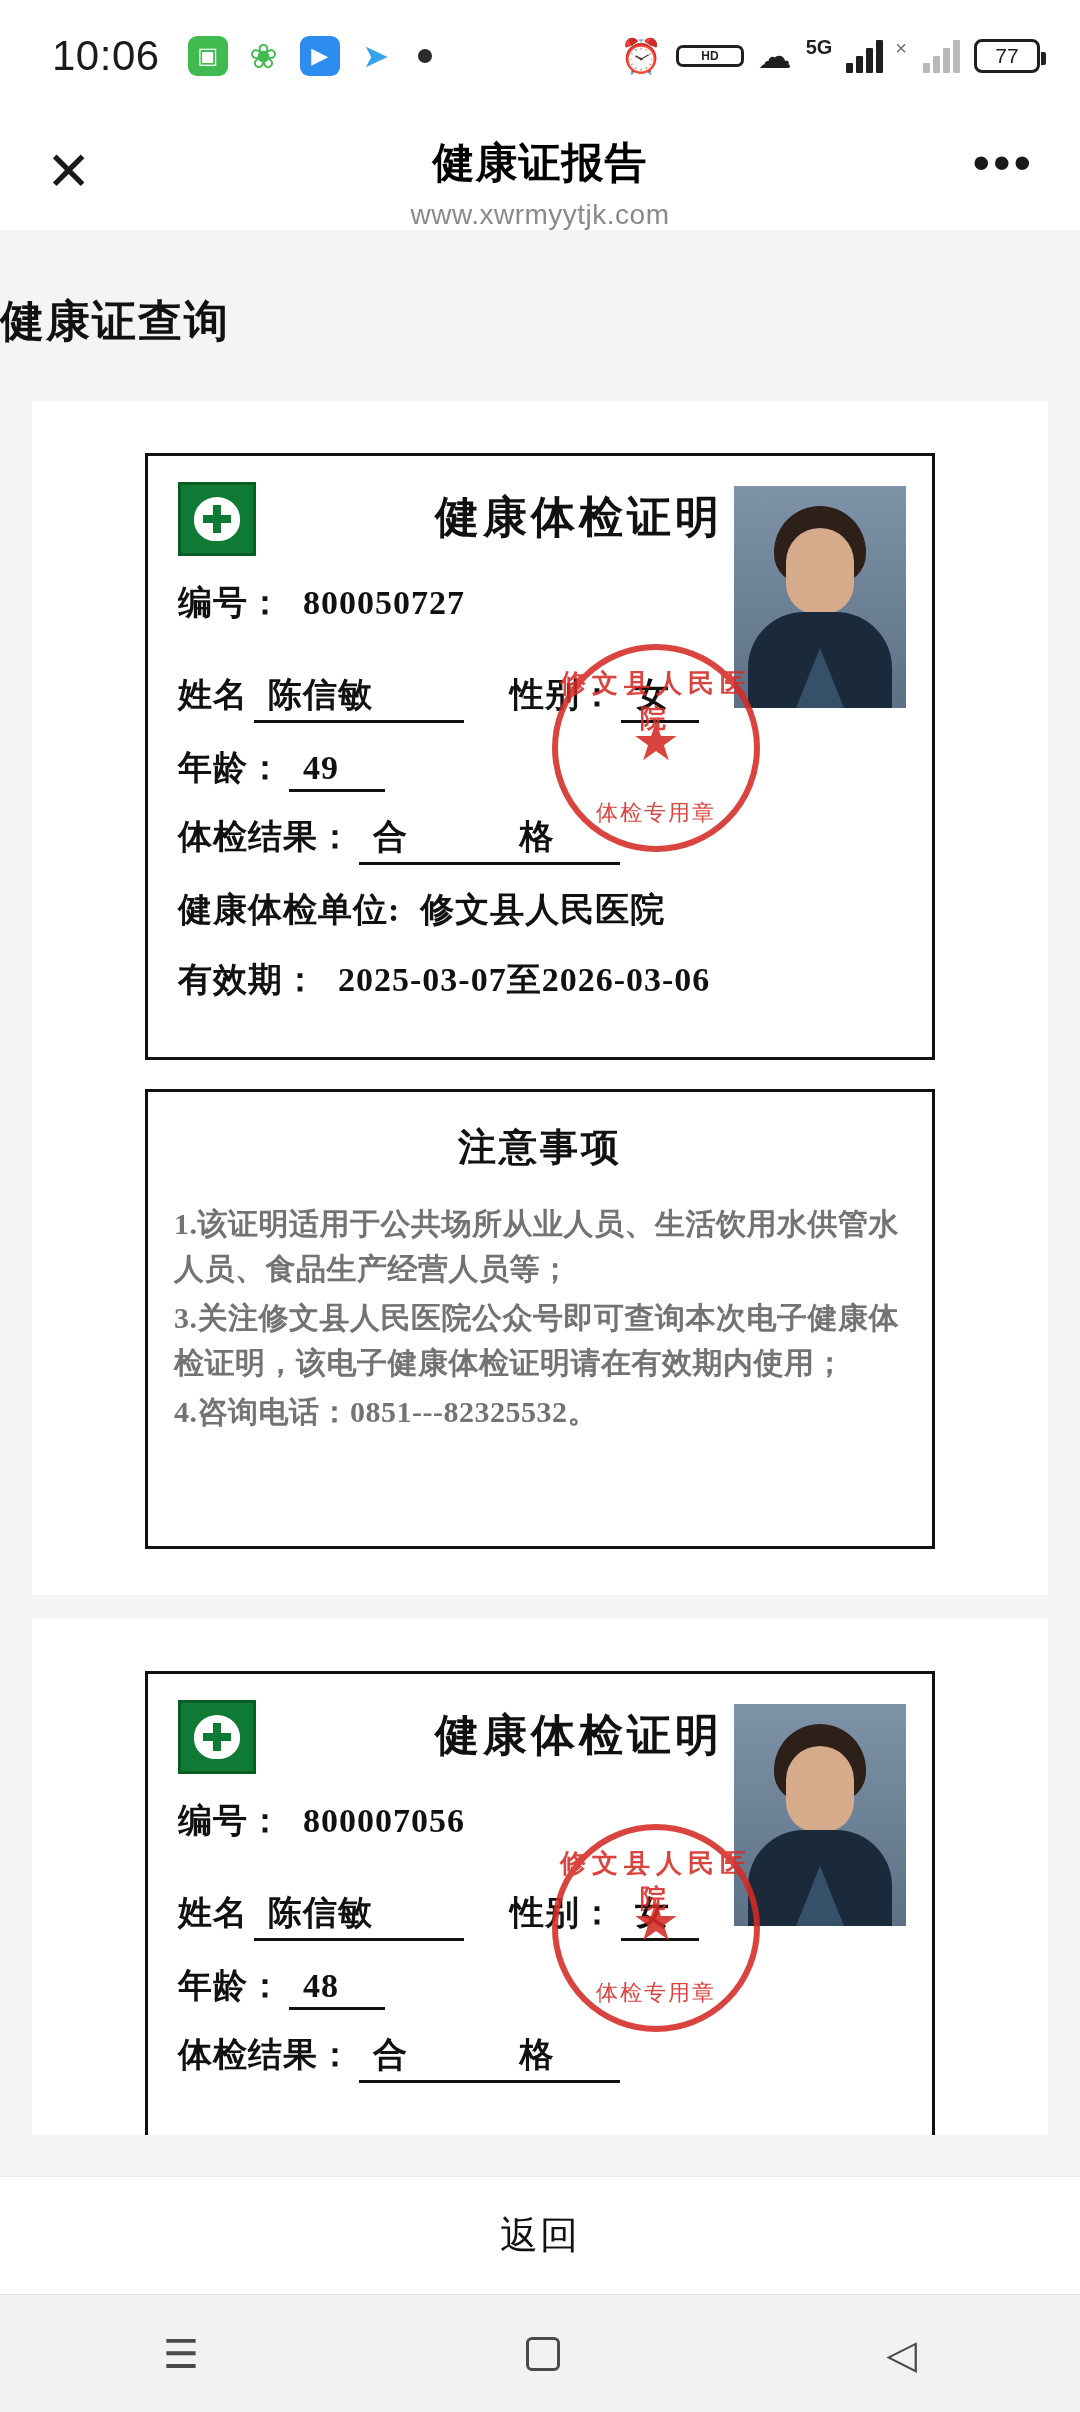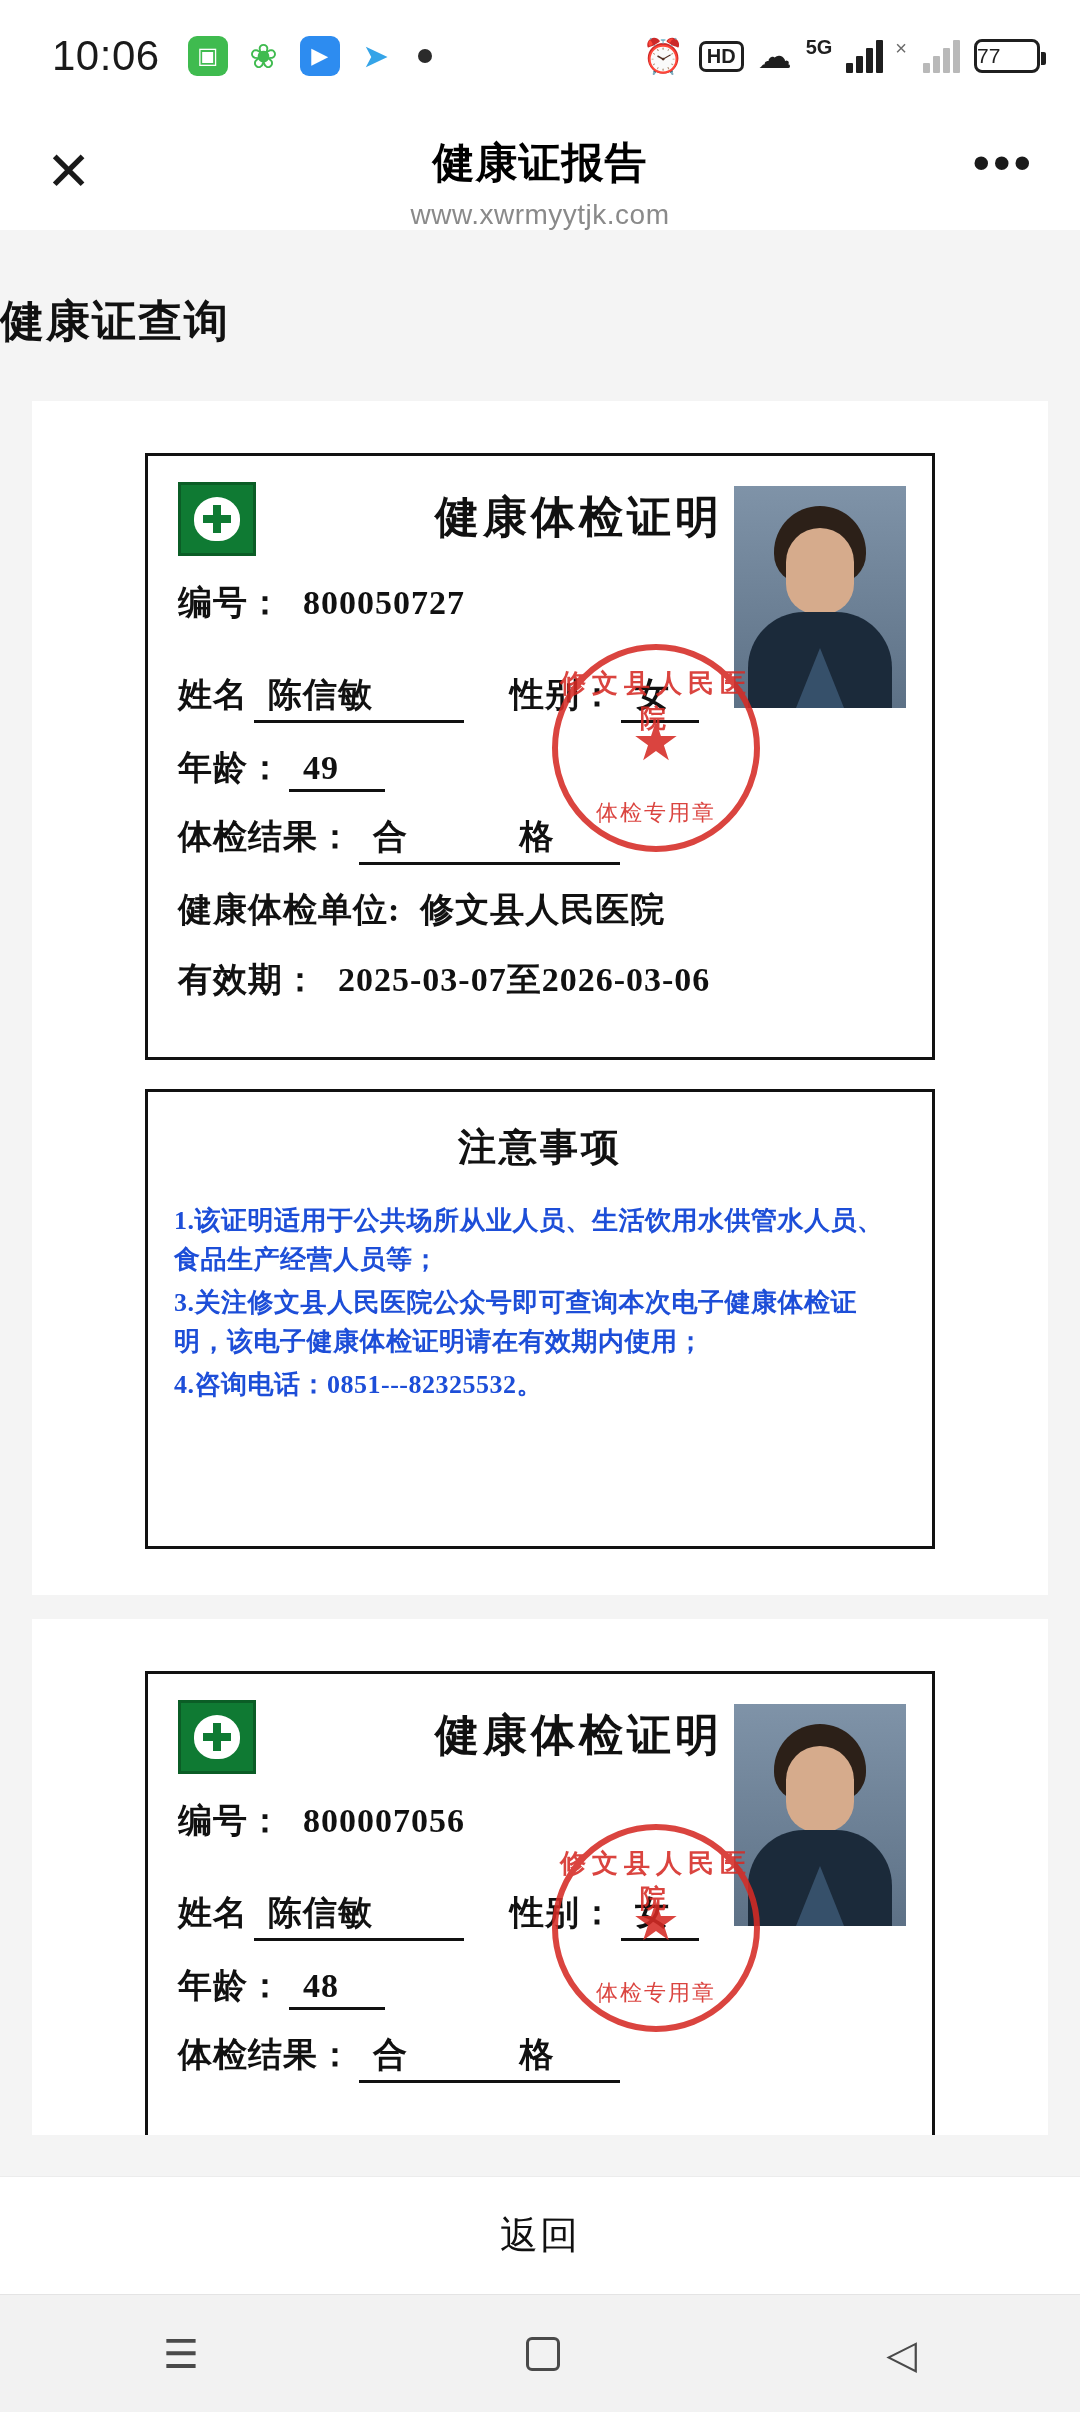--- a/index.html
+++ b/index.html
@@ -61,9 +61,9 @@
   .hd-badge {
     border: 3px solid #1f1f1f;
     border-radius: 7px;
-    font-size: 20px;
-    font-weight: bold;
-    padding: 1px 5px;
+    font-size: 12px;
+    font-weight: bold;
+    padding: 1px 22px;
     color: #1f1f1f;
     text-align: center;
   }

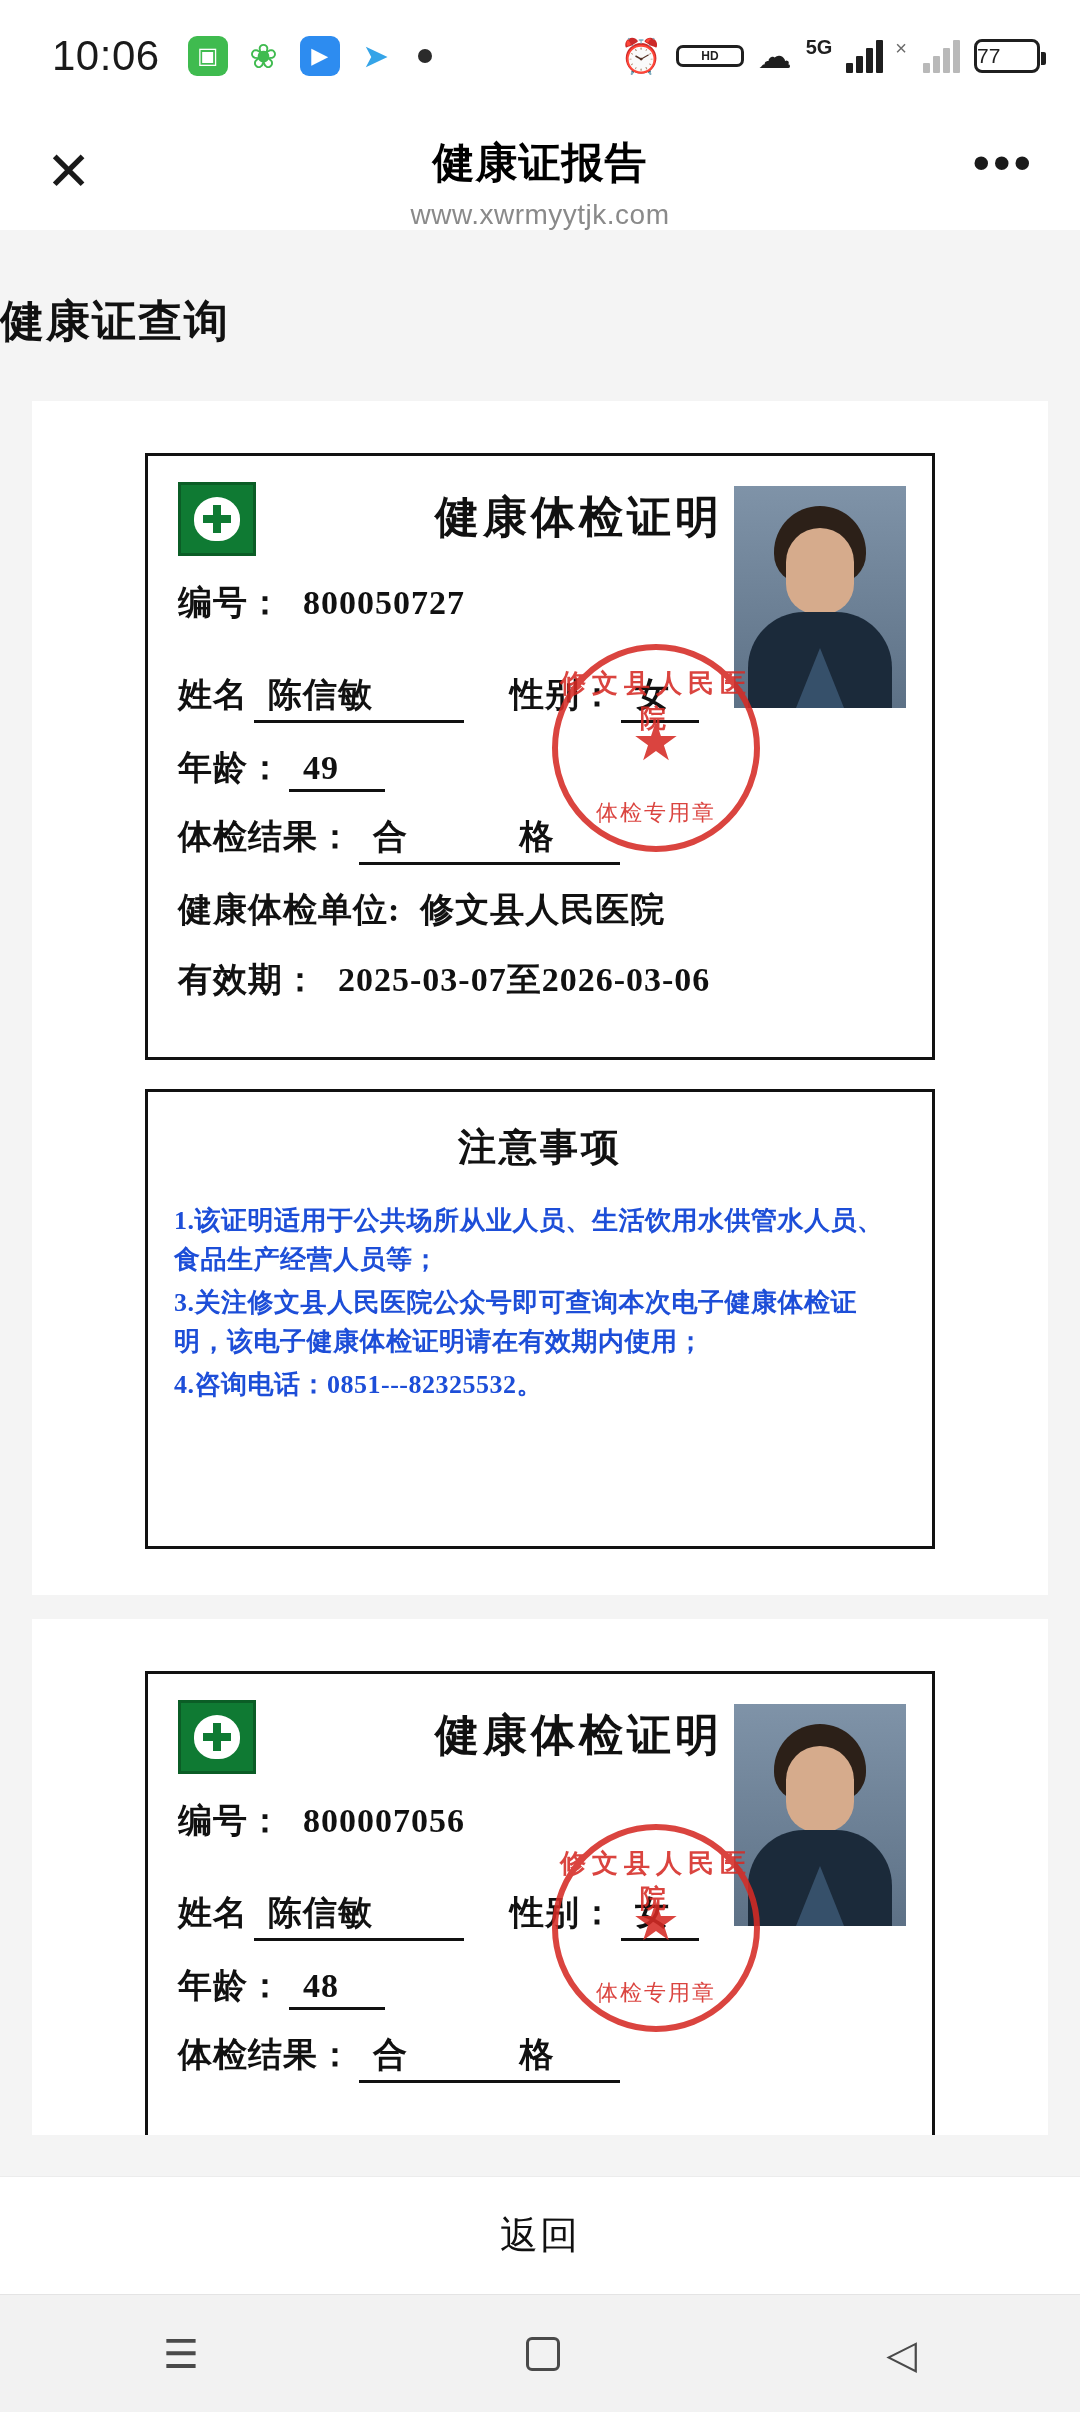--- a/index.html
+++ b/index.html
@@ -81,7 +81,7 @@
     border: 3px solid #1f1f1f;
     border-radius: 8px;
     position: relative;
-    display: flex; align-items: center; justify-content: flex-start;
+    display: flex; align-items: center; justify-content: center;
   }
   .battery:after {
     content: "";

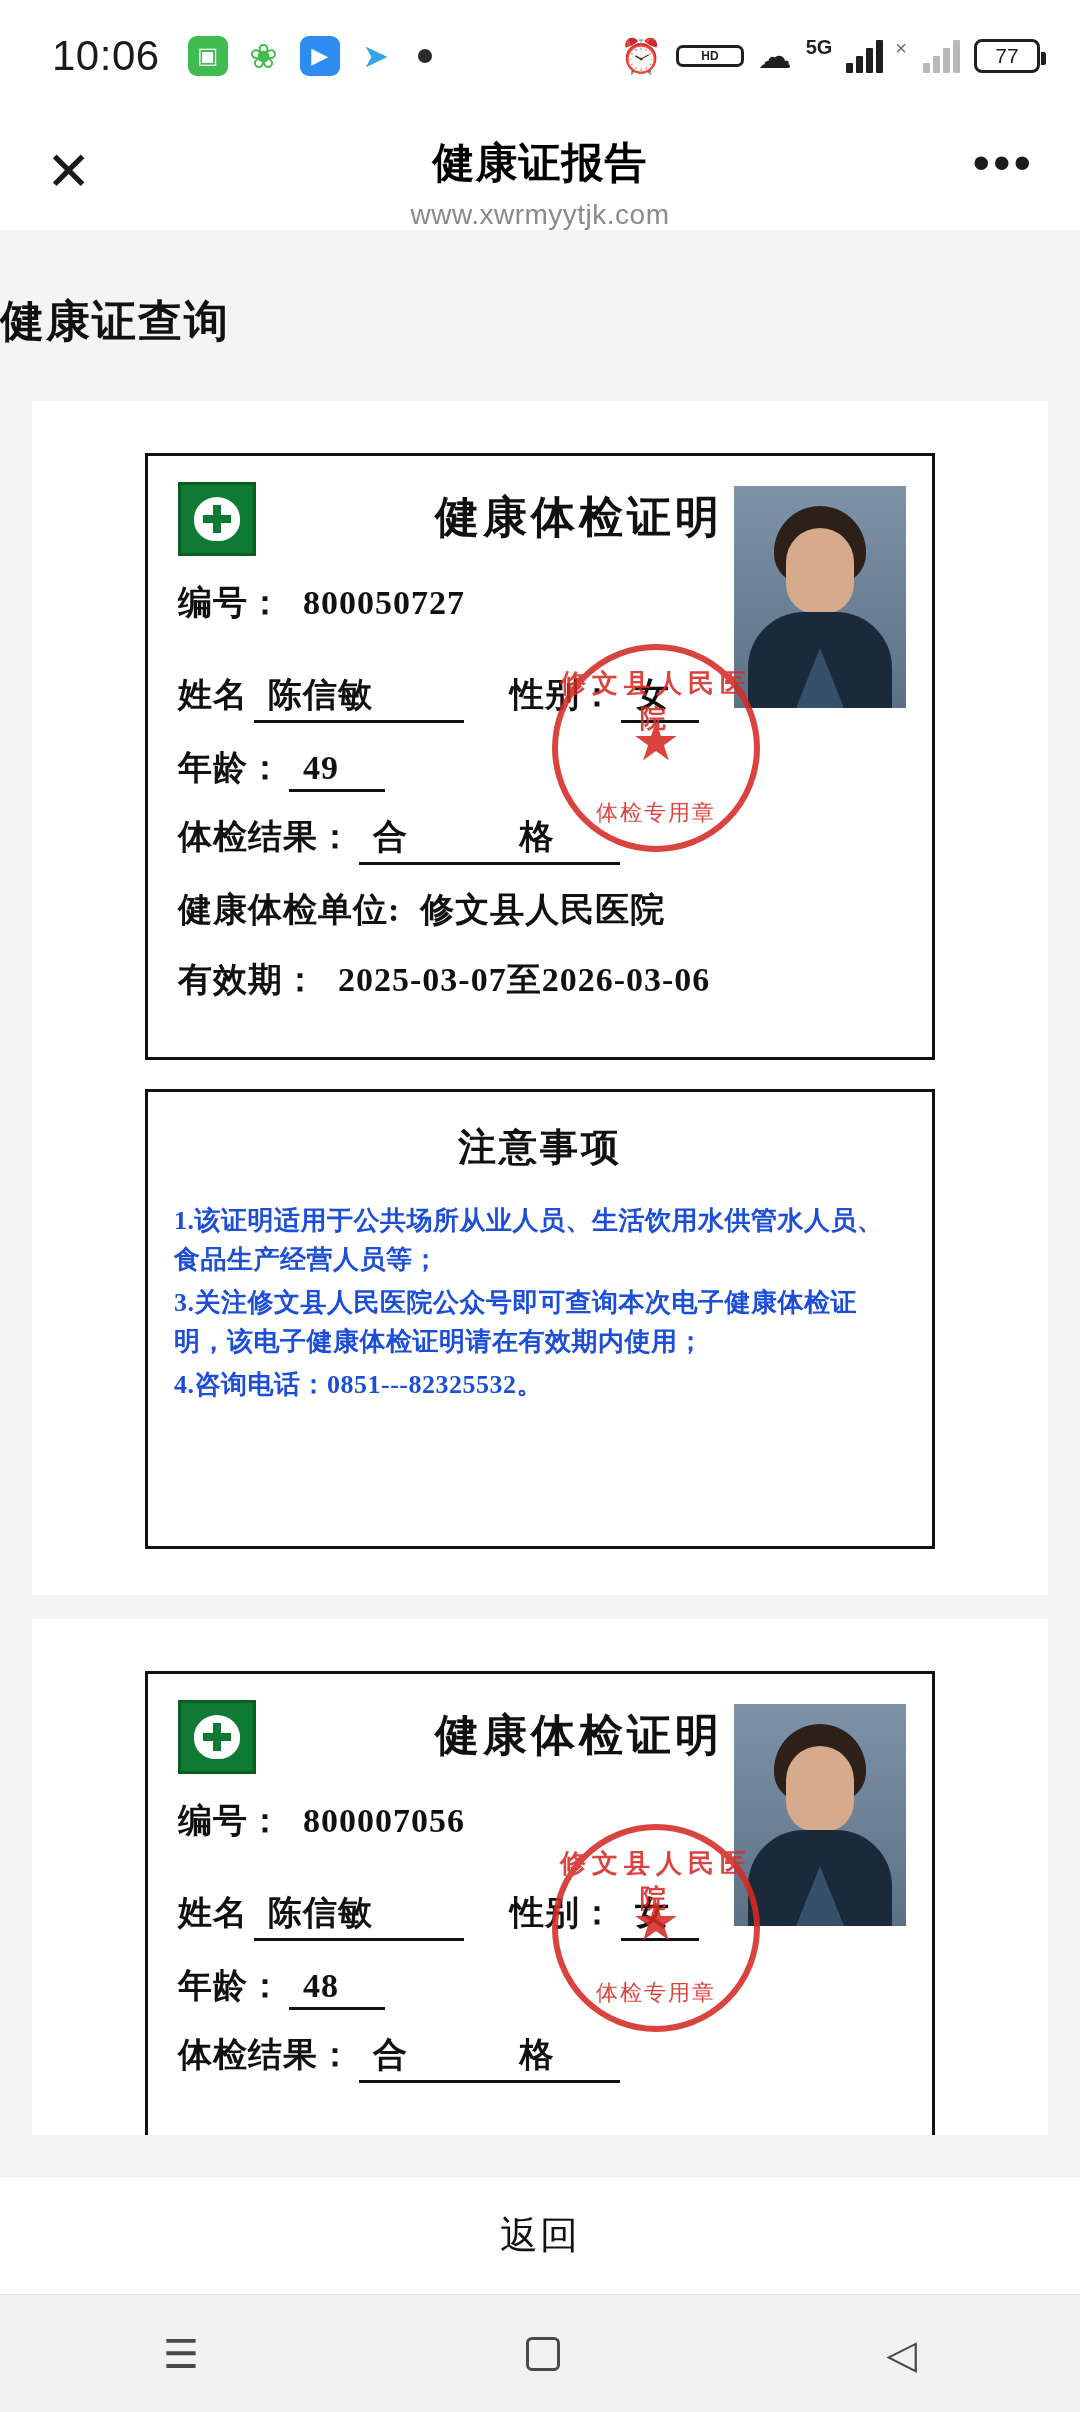--- a/index.html
+++ b/index.html
@@ -315,9 +315,9 @@
     font-family: "Liberation Serif", "DejaVu Serif", serif;
   }
   .notice-body p {
-    font-size: 26px;
+    font-size: 30px;
     line-height: 1.5;
-    color: #1d4ed8;
+    color: #737373;
     font-weight: bold;
     font-family: "Liberation Serif", "DejaVu Serif", serif;
     margin-bottom: 4px;

